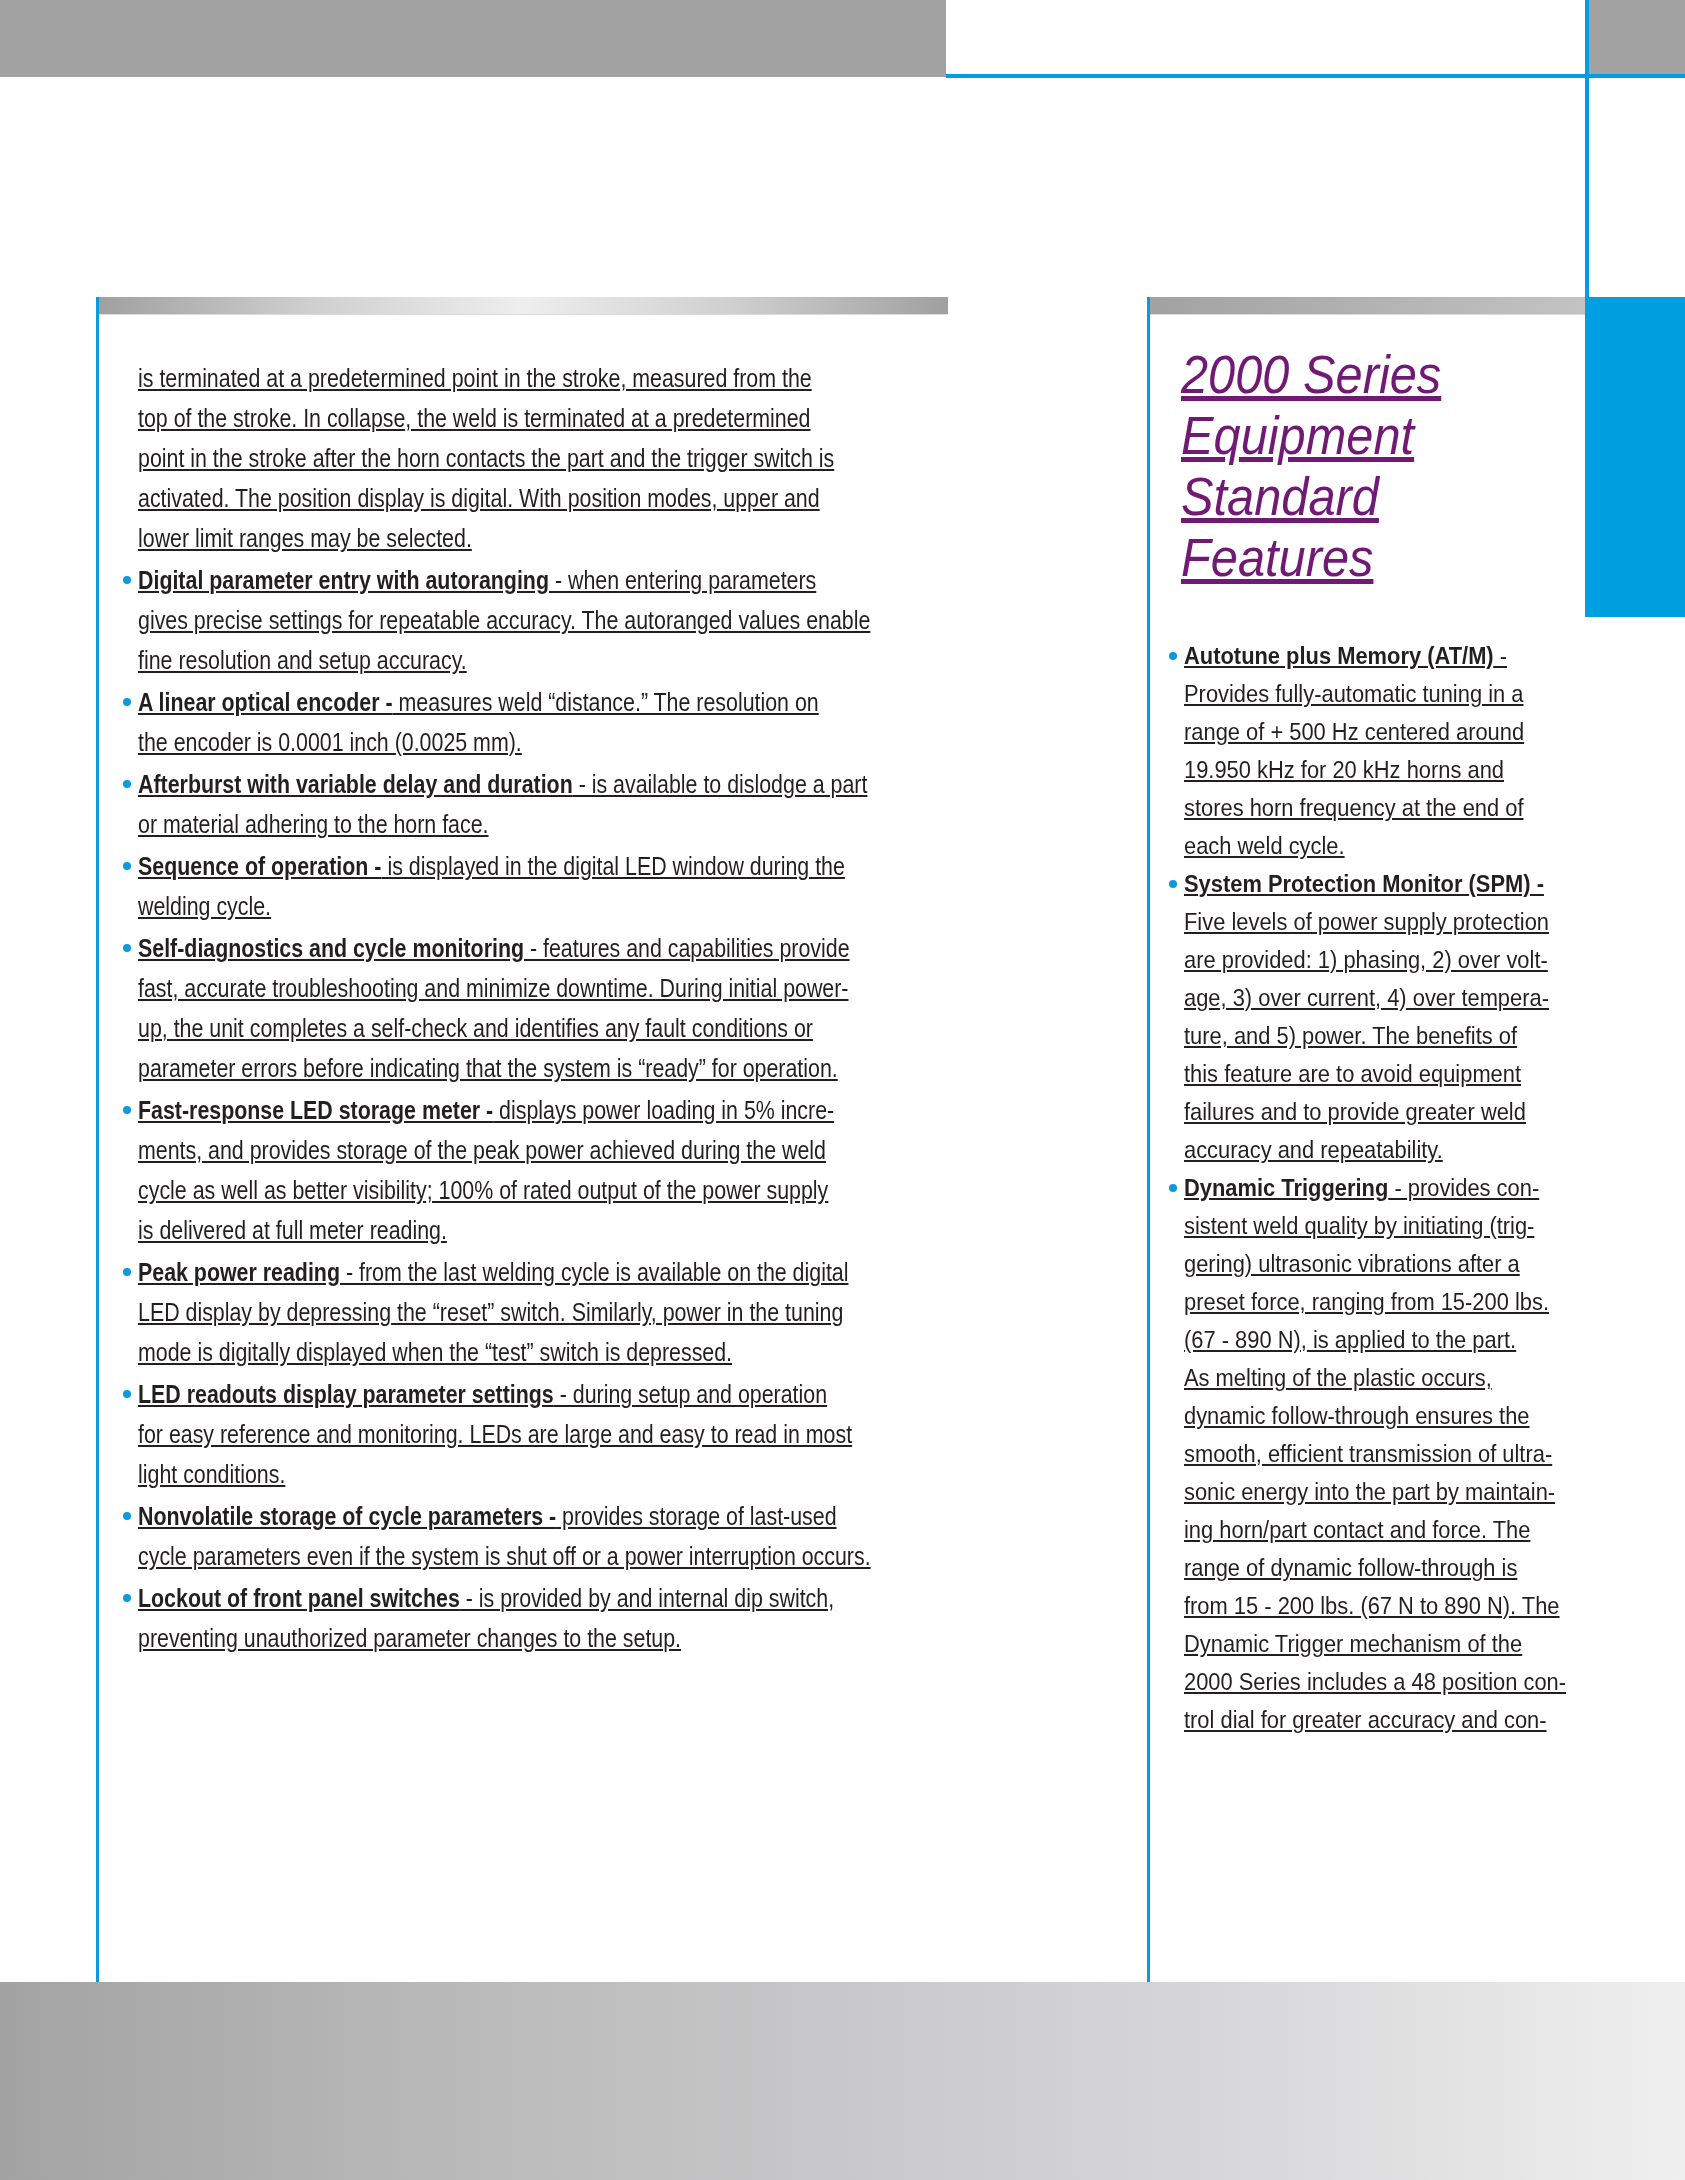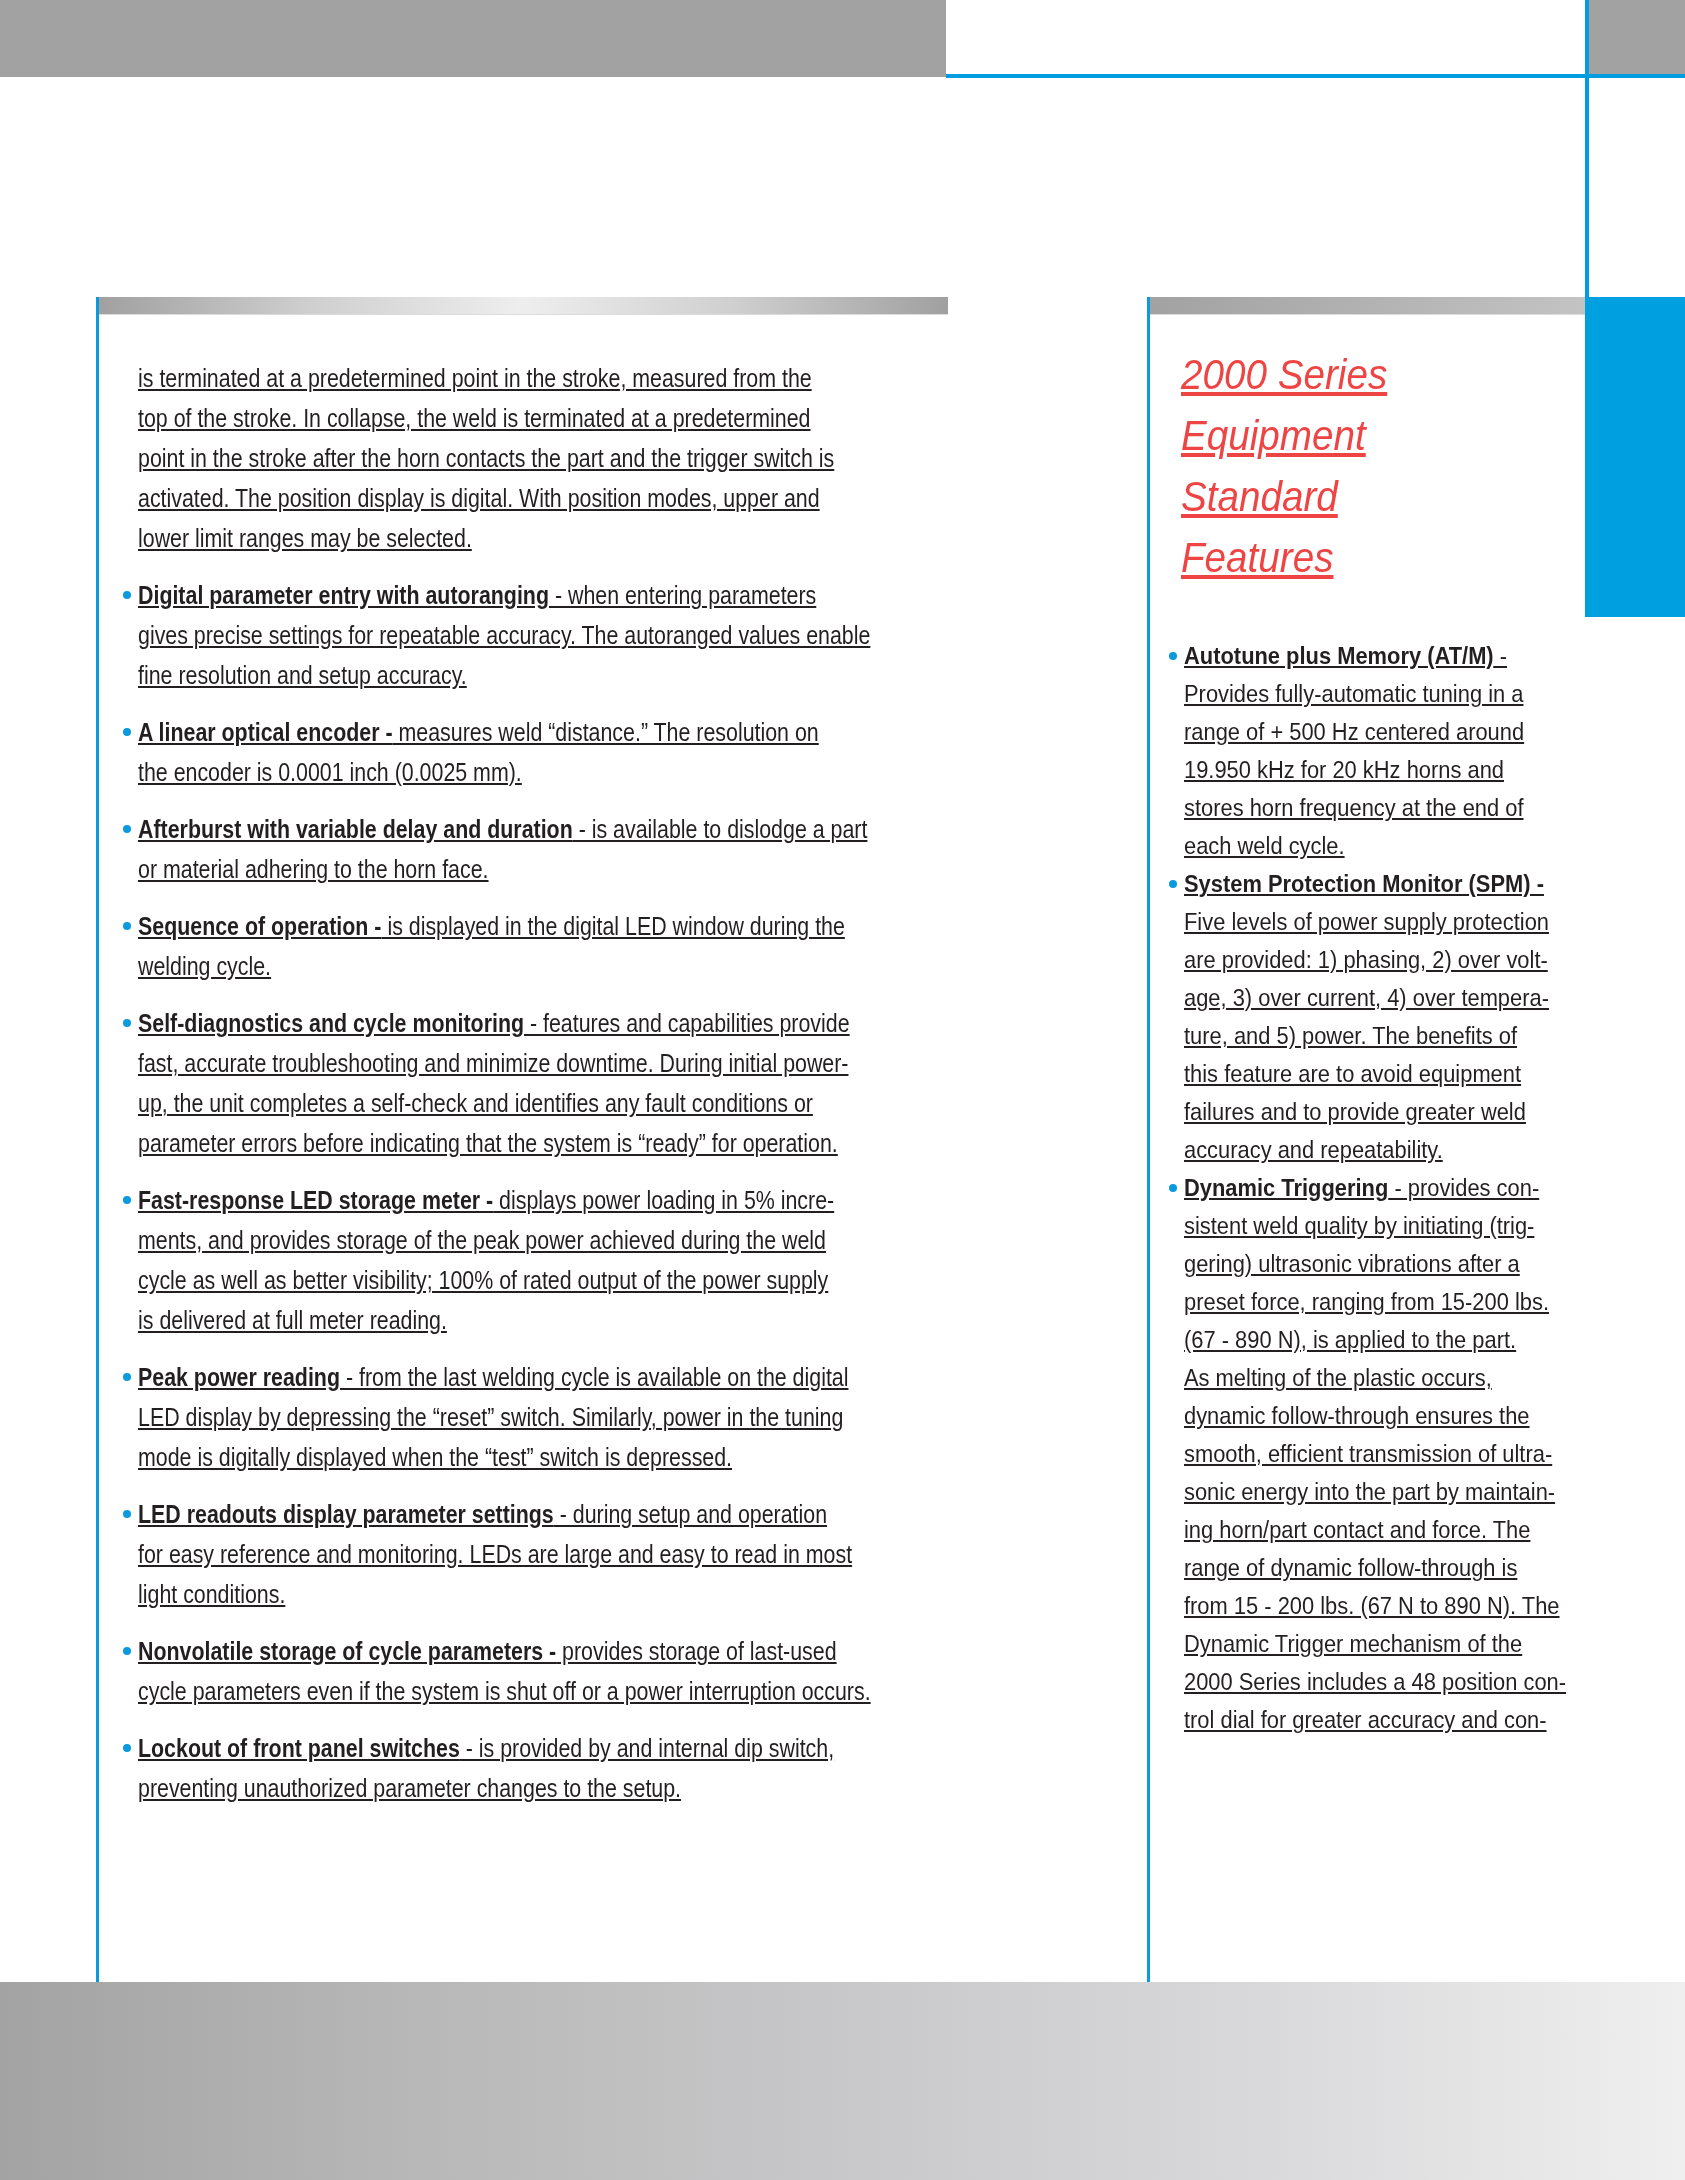--- a/index.html
+++ b/index.html
@@ -53,8 +53,8 @@
   #right-col .bullet { left: -15px; top: 15px; }
   .b { font-weight: bold; }
 
-  #title { left: 1181px; top: 344px; color: #ef4444; font-style: italic;
-    font-size: 42px; line-height: 61px; }
+  #title { left: 1181px; top: 344px; color: #701a75; font-style: italic;
+    font-size: 53px; line-height: 61px; }
   #title .tline { display: block; white-space: nowrap; transform: scaleX(0.92); transform-origin: left center; }
 </style>
 </head>

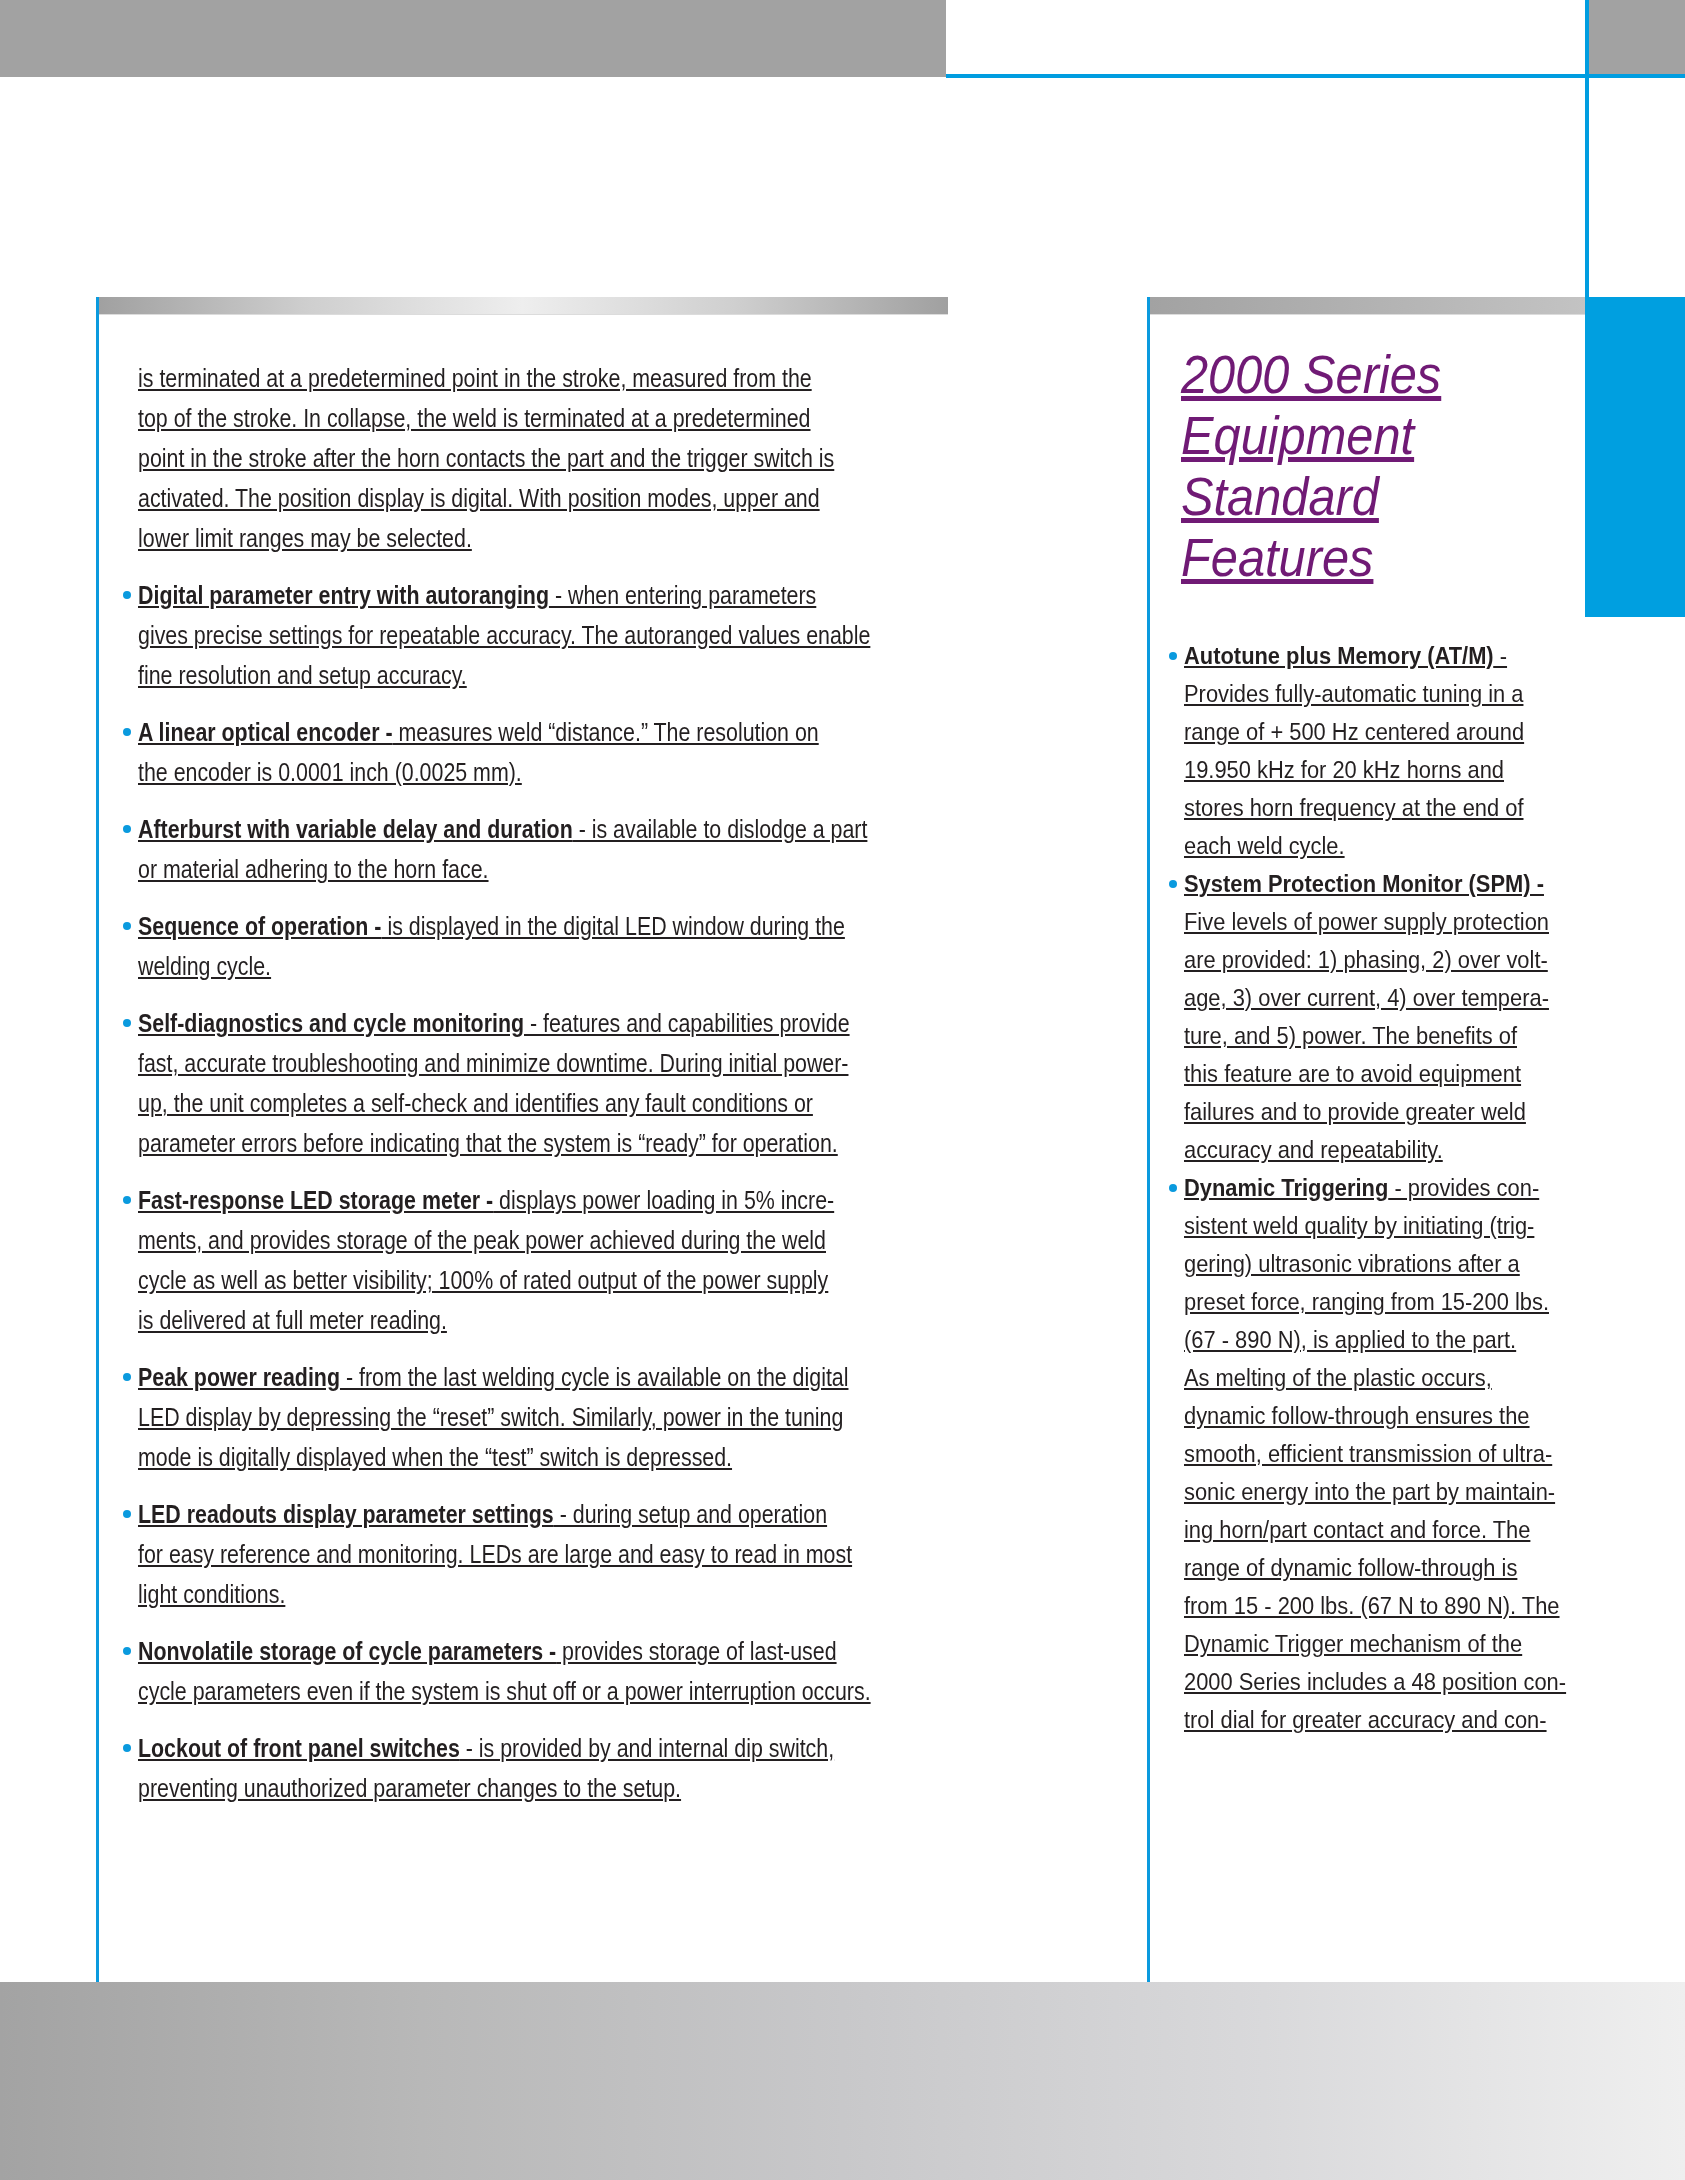--- a/index.html
+++ b/index.html
@@ -41,7 +41,7 @@
   }
   #left-col { left: 138px; top: 358px; width: 790px; }
   #left-col .line { font-size: 25px; line-height: 40px; transform: scaleX(0.855); }
-  #left-col .item { position: relative; margin-top: 17px; }
+  #left-col .item { position: relative; margin-top: 2px; }
   #right-col { left: 1184px; top: 631px; width: 404px; }
   #right-col .line { font-size: 24.6px; line-height: 38px; transform: scaleX(0.89); }
   #right-col .item { position: relative; }

